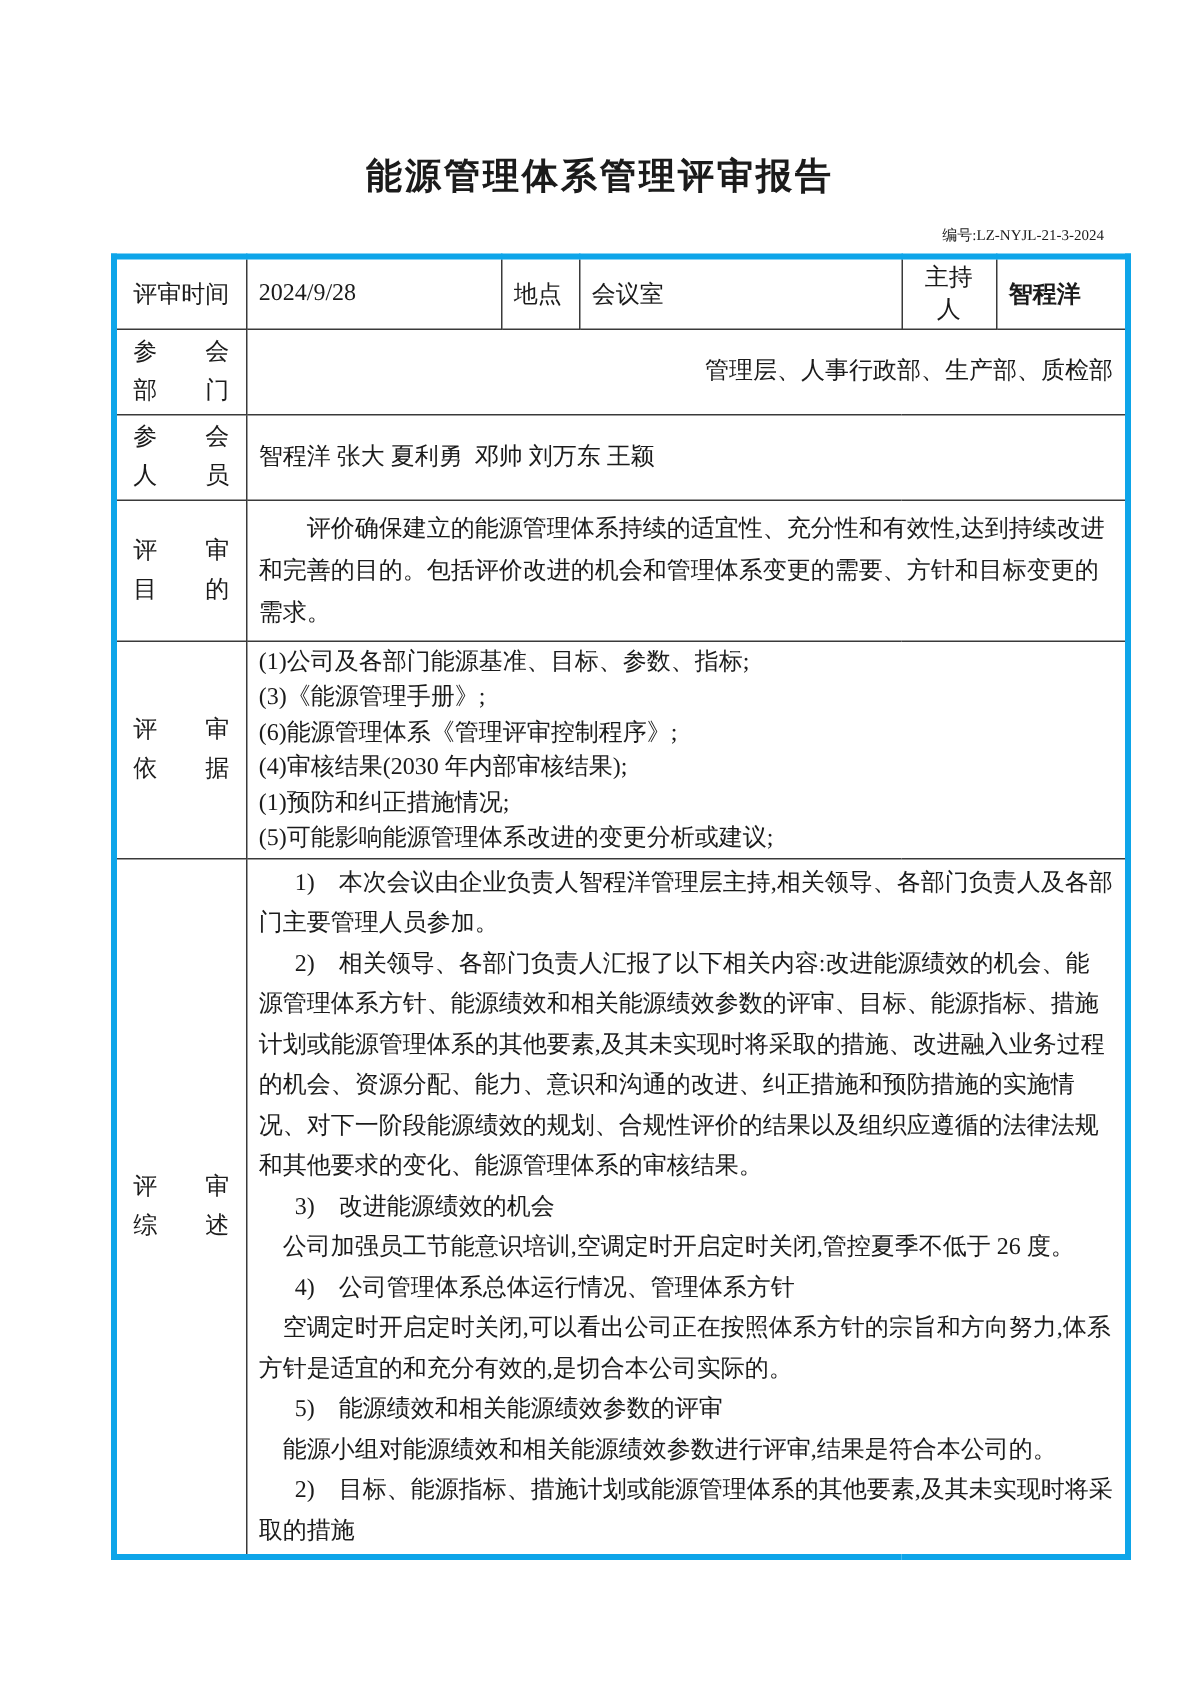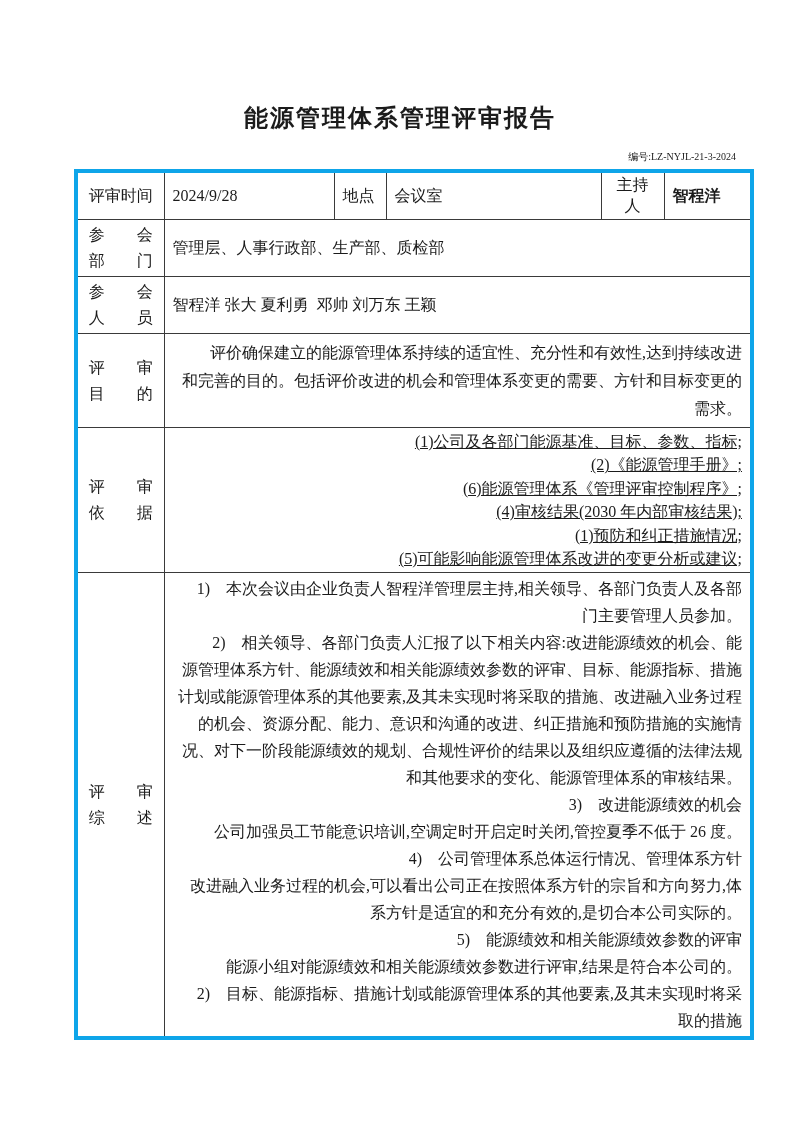--- a/index.html
+++ b/index.html
@@ -59,7 +59,7 @@
   }
   td.val { white-space:pre-wrap; line-height:26px; }
   td.top { vertical-align:top; padding-top:7px; }
-  td.sm  { font-size:14px; }
+  td.sm  { font-size:14px;text-align:right; }
   td.med { font-size:15px; }
   .para, .item { margin:0; white-space:pre-wrap;text-align:right; }
   td.purpose-cell .para { line-height:28px; text-indent:2em; }

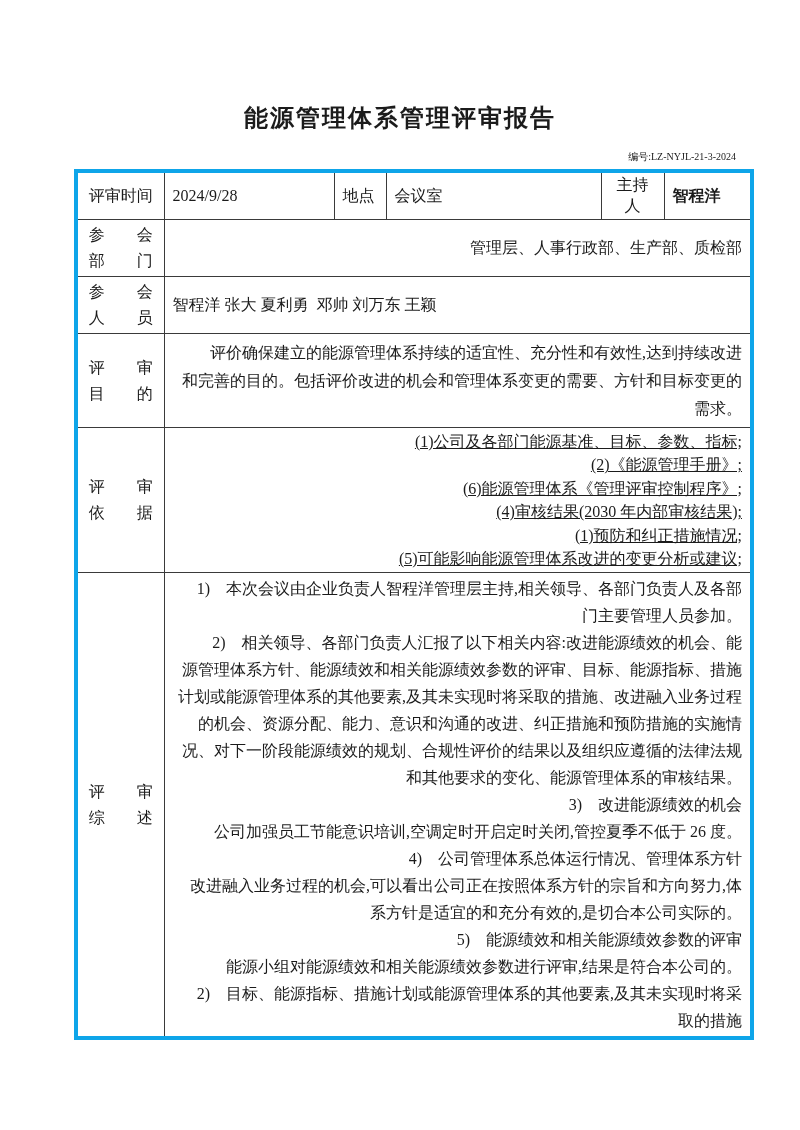--- a/index.html
+++ b/index.html
@@ -61,7 +61,7 @@
   td.top { vertical-align:top; padding-top:7px; }
   td.sm  { font-size:14px;text-align:right; }
   td.med { font-size:15px; }
-  .para, .item { margin:0; white-space:pre-wrap;text-align:right; }
+  .para, .item { margin:0; white-space:pre-wrap; }
   td.purpose-cell .para { line-height:28px; text-indent:2em; }
   td.basis-cell { padding-top:6px; padding-bottom:6px;text-decoration:underline; }
   td.basis-cell .item { line-height:23.4px; }

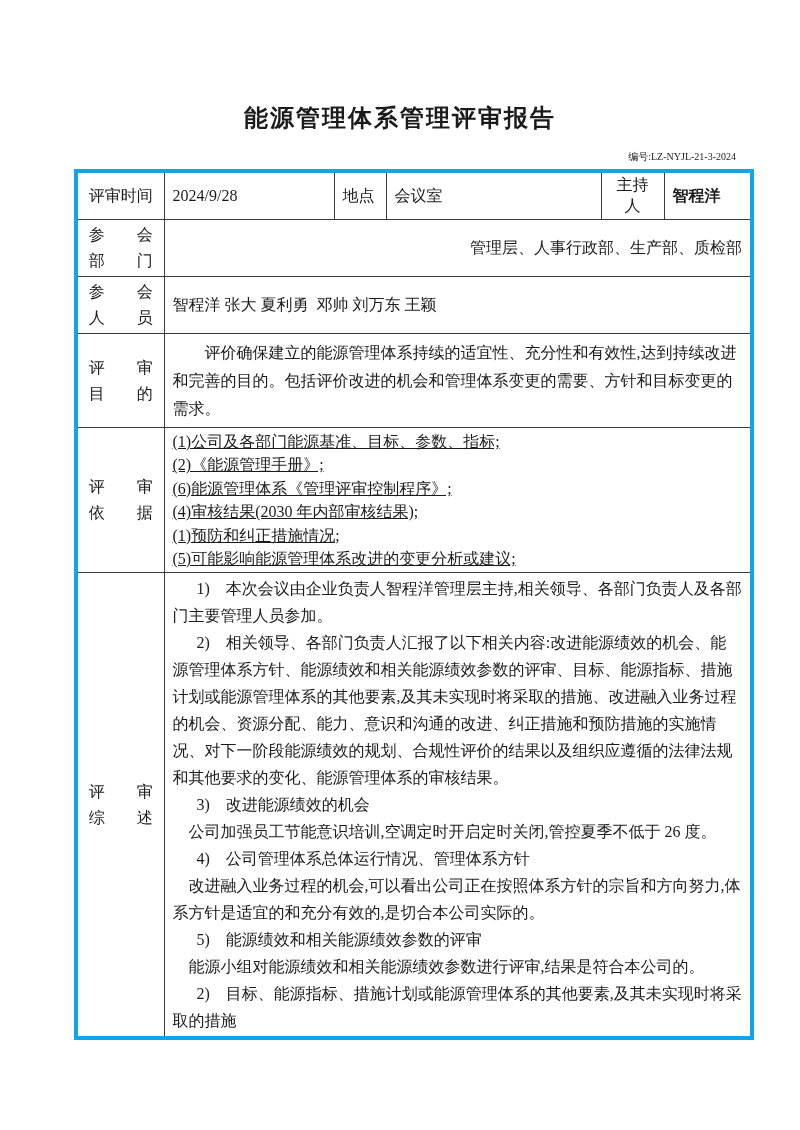--- a/index.html
+++ b/index.html
@@ -63,7 +63,7 @@
   td.med { font-size:15px; }
   .para, .item { margin:0; white-space:pre-wrap; }
   td.purpose-cell .para { line-height:28px; text-indent:2em; }
-  td.basis-cell { padding-top:6px; padding-bottom:6px;text-decoration:underline; }
+  td.basis-cell { padding-top:6px; padding-bottom:6px; }
   td.basis-cell .item { line-height:23.4px; }
   td.summary-cell { vertical-align:top; padding-top:5px; }
   td.summary-cell .para { line-height:27px; }

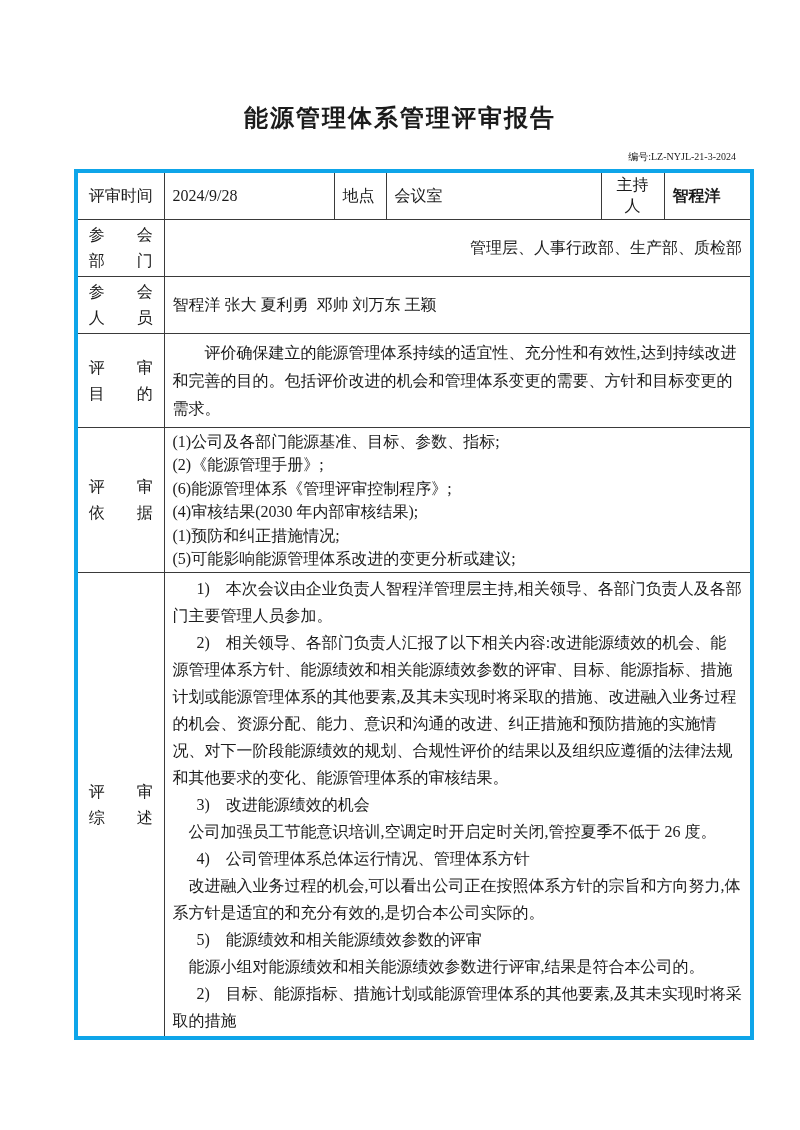--- a/index.html
+++ b/index.html
@@ -156,7 +156,7 @@
       </td>
       <td class="basis-cell" colspan="5">
         <div class="item">(1)公司及各部门能源基准、目标、参数、指标;</div>
-        <div class="item">(2)《能源管理手册》;</div>
+        <div class="item">(3)《能源管理手册》;</div>
         <div class="item">(6)能源管理体系《管理评审控制程序》;</div>
         <div class="item">(4)审核结果(2030 年内部审核结果);</div>
         <div class="item">(1)预防和纠正措施情况;</div>

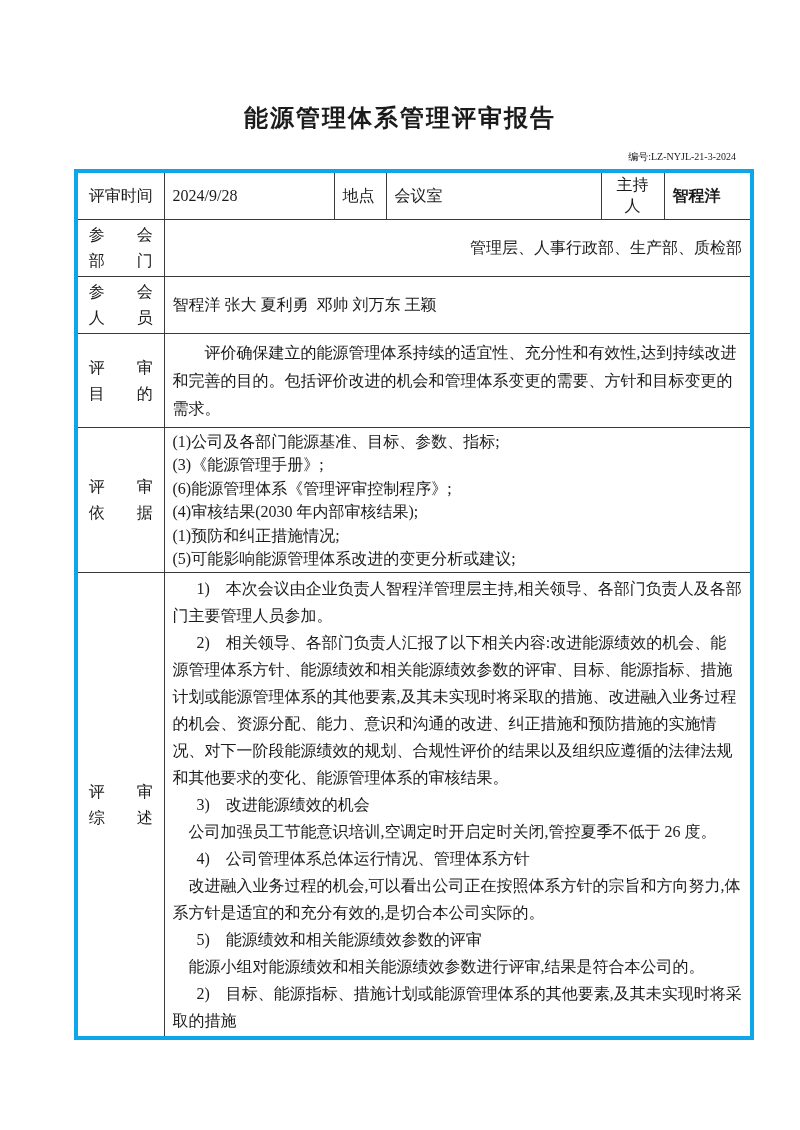--- a/index.html
+++ b/index.html
@@ -181,7 +181,7 @@
         <p class="para i15">3)　改进能源绩效的机会</p>
         <p class="para i10">公司加强员工节能意识培训,空调定时开启定时关闭,管控夏季不低于 26 度。</p>
         <p class="para i15">4)　公司管理体系总体运行情况、管理体系方针</p>
-        <p class="para i10">改进融入业务过程的机会,可以看出公司正在按照体系方针的宗旨和方向努力,体系方针是适宜的和充分有效的,是切合本公司实际的。</p>
+        <p class="para i10">空调定时开启定时关闭,可以看出公司正在按照体系方针的宗旨和方向努力,体系方针是适宜的和充分有效的,是切合本公司实际的。</p>
         <p class="para i15">5)　能源绩效和相关能源绩效参数的评审</p>
         <p class="para i10">能源小组对能源绩效和相关能源绩效参数进行评审,结果是符合本公司的。</p>
         <p class="para i15">2)　目标、能源指标、措施计划或能源管理体系的其他要素,及其未实现时将采取的措施</p>

